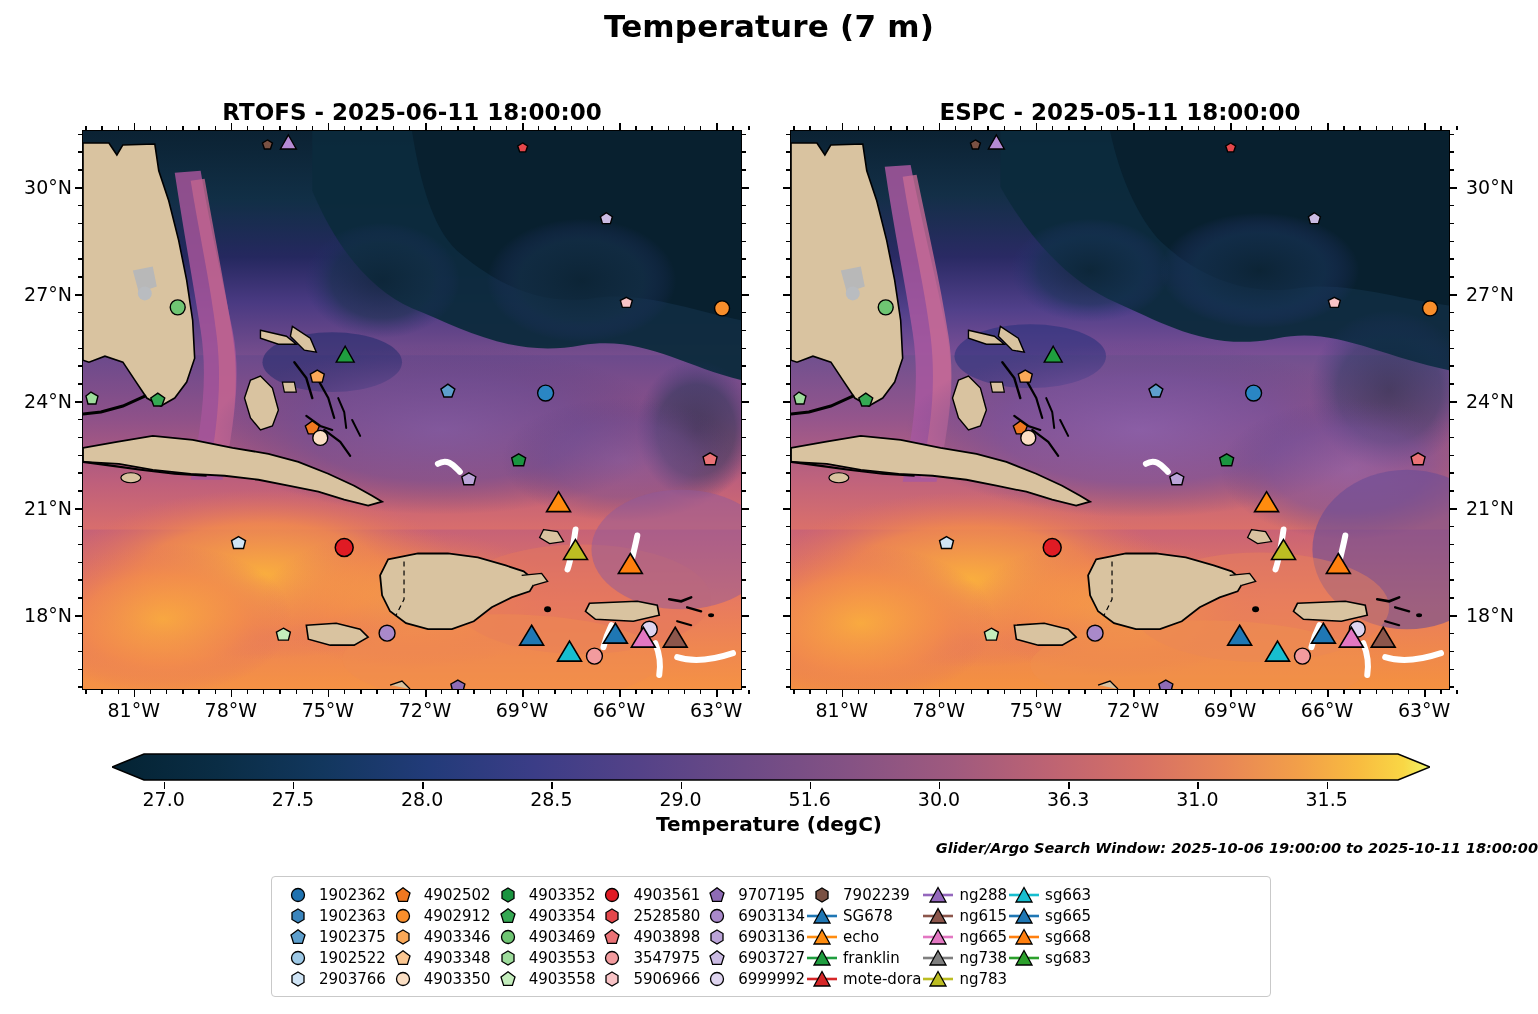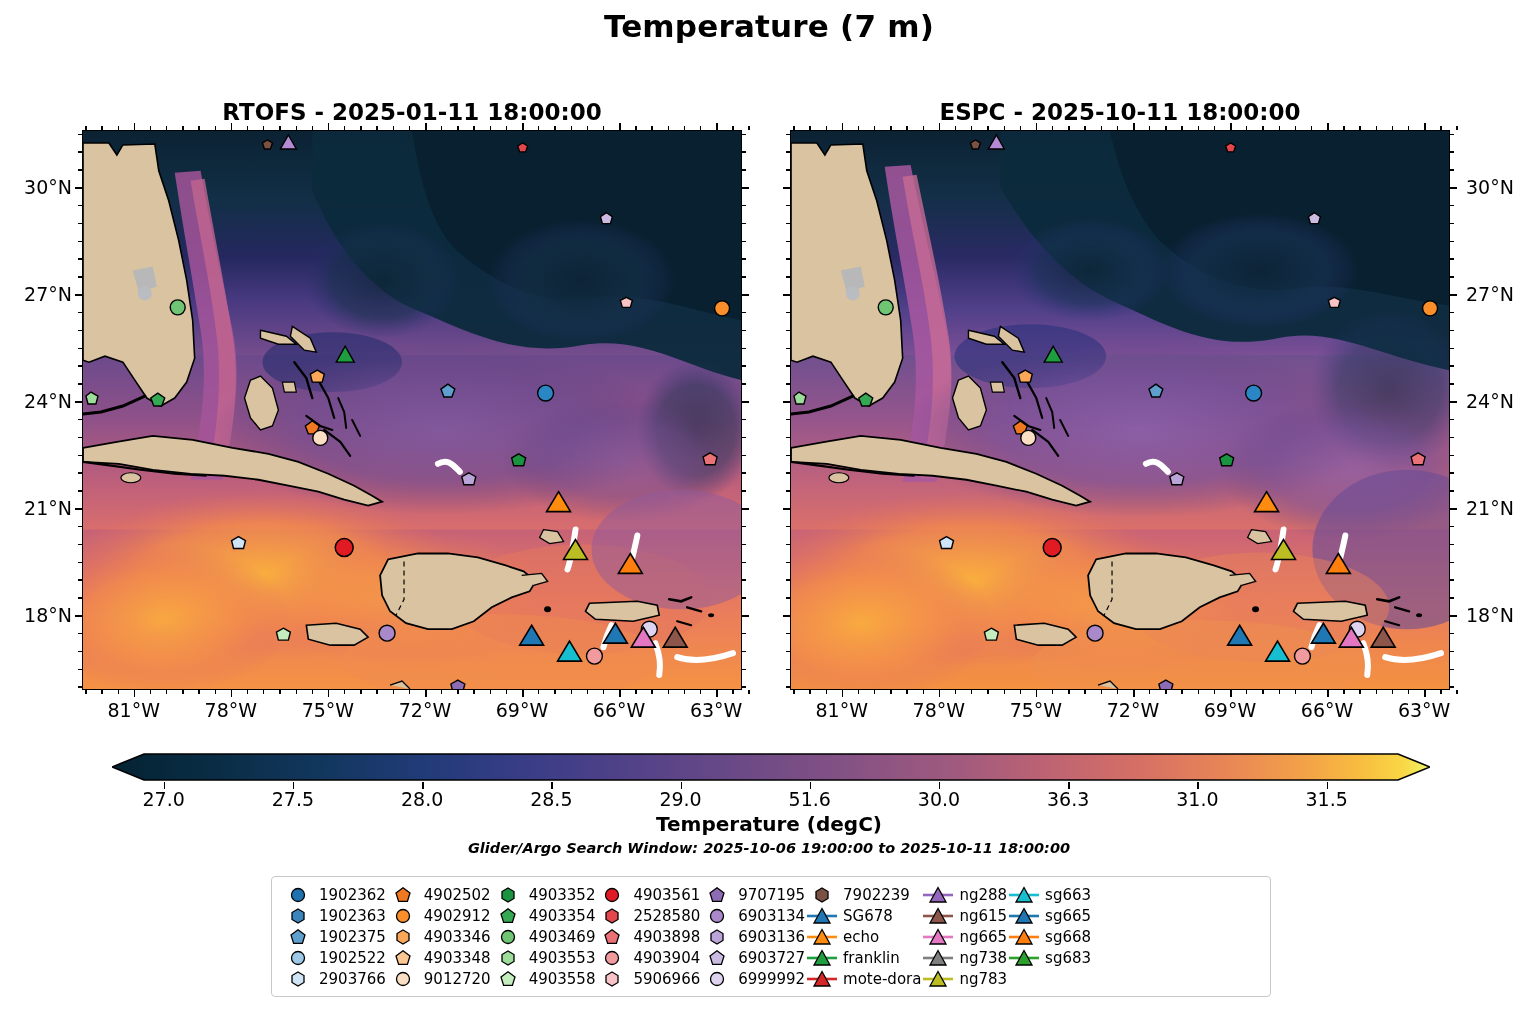--- a/index.html
+++ b/index.html
@@ -59,7 +59,7 @@
 
 <div id="suptitle">Temperature (7 m)</div>
 
-<div class="panel-title" id="title-left">RTOFS - 2025-01-11 18:00:00</div>
+<div class="panel-title" id="title-left">RTOFS - 2025-06-11 18:00:00</div>
 <div class="panel-title" id="title-right">ESPC - 2025-10-11 18:00:00</div>
 
 <div class="panel" id="panel-left">

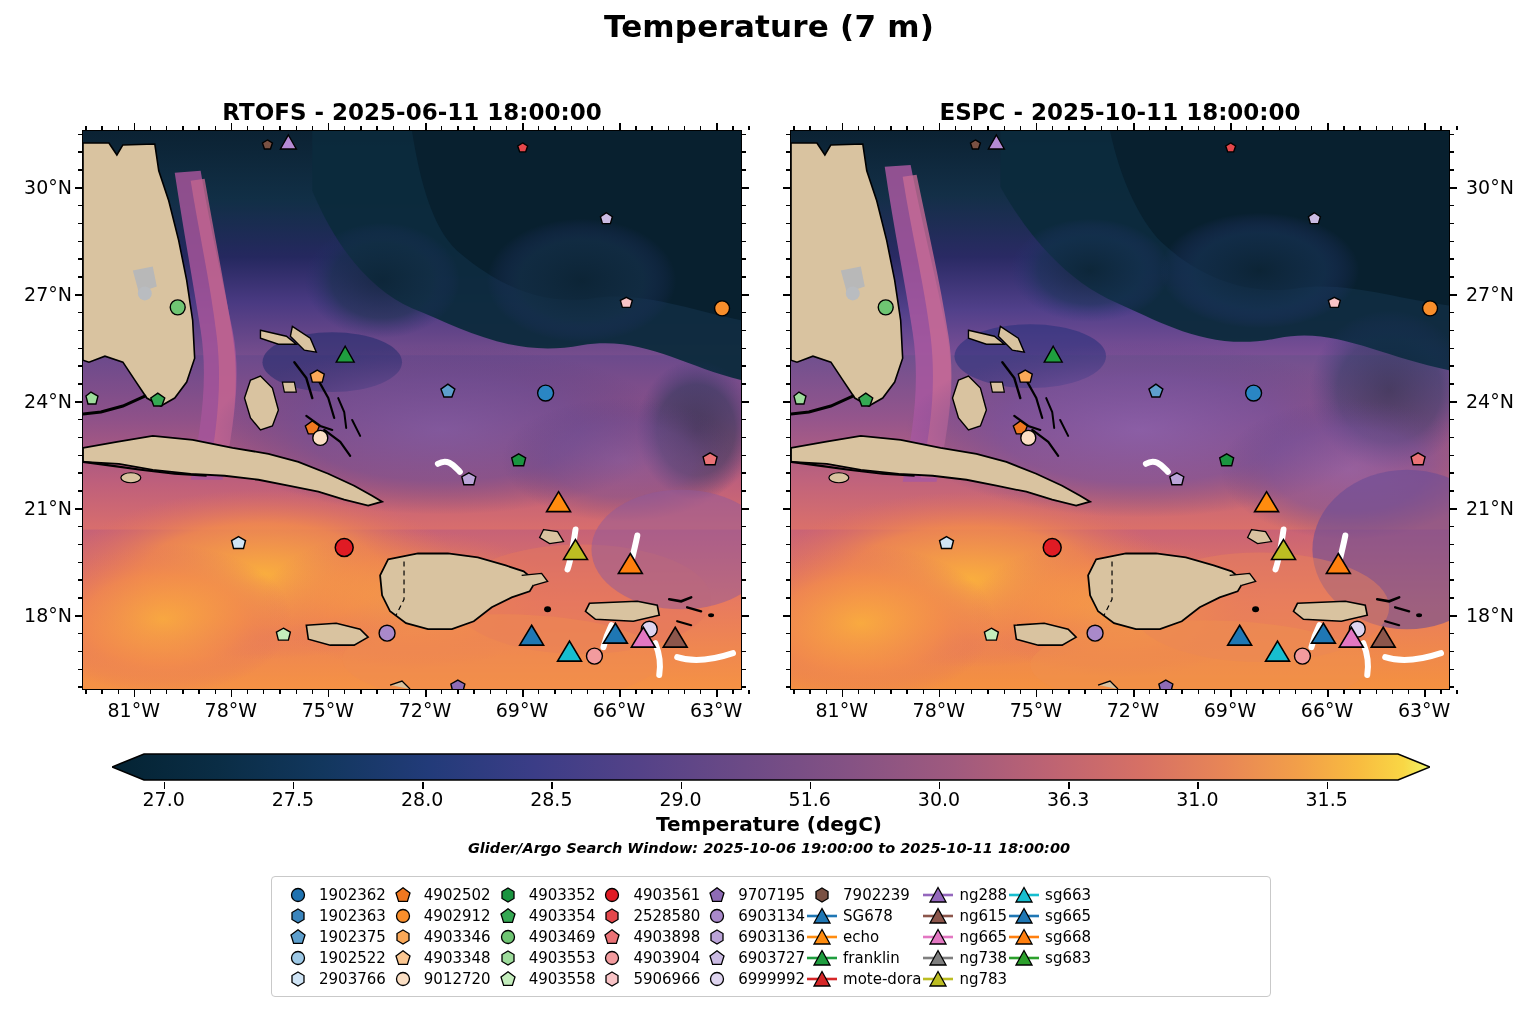--- a/index.html
+++ b/index.html
@@ -60,7 +60,7 @@
 <div id="suptitle">Temperature (7 m)</div>
 
 <div class="panel-title" id="title-left">RTOFS - 2025-06-11 18:00:00</div>
-<div class="panel-title" id="title-right">ESPC - 2025-10-11 18:00:00</div>
+<div class="panel-title" id="title-right">ESPC - 2025-05-11 18:00:00</div>
 
 <div class="panel" id="panel-left">
   <svg class="mapsvg" viewBox="0 0 660 560" preserveAspectRatio="none">

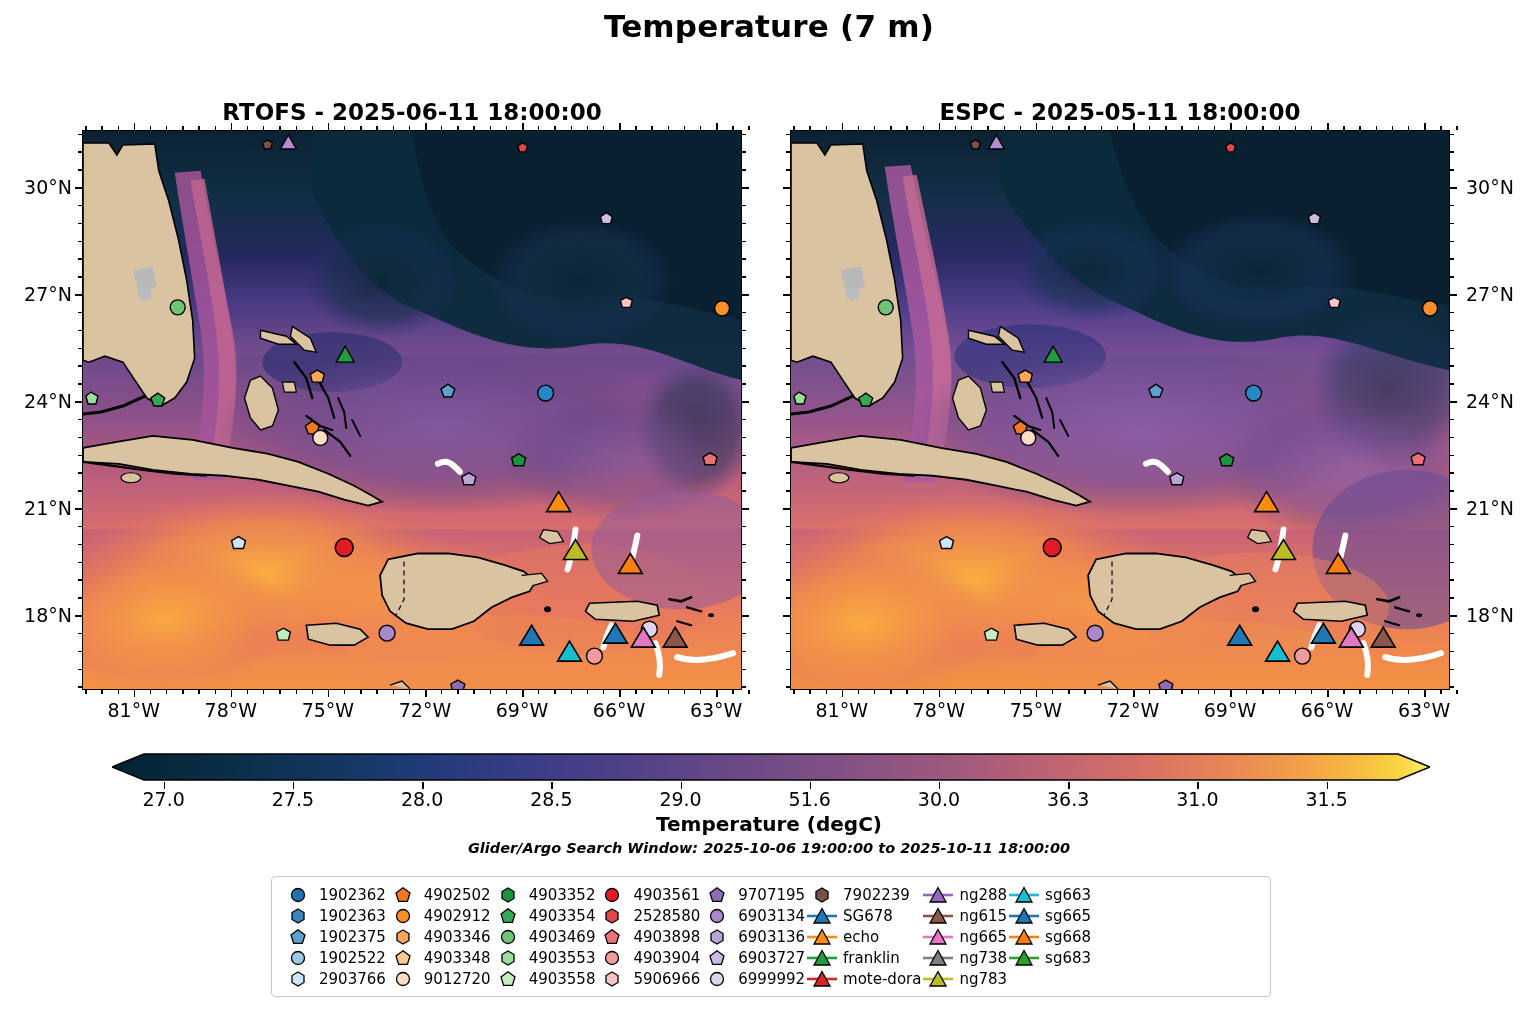--- a/index.html
+++ b/index.html
@@ -41,7 +41,7 @@
   .cblab{position:absolute;top:788px;font-size:19px;width:90px;margin-left:-45px;text-align:center;}
   #cb-title{position:absolute;left:0;width:1538px;top:812px;text-align:center;
             font-size:20px;font-weight:bold;}
-  #search-window{position:absolute;left:0;width:1538px;top:840px;text-align:center;
+  #search-window{position:absolute;left:0;width:1538px;top:840px;text-align:right;
                  font-size:14.5px;font-weight:bold;font-style:italic;}
 
   

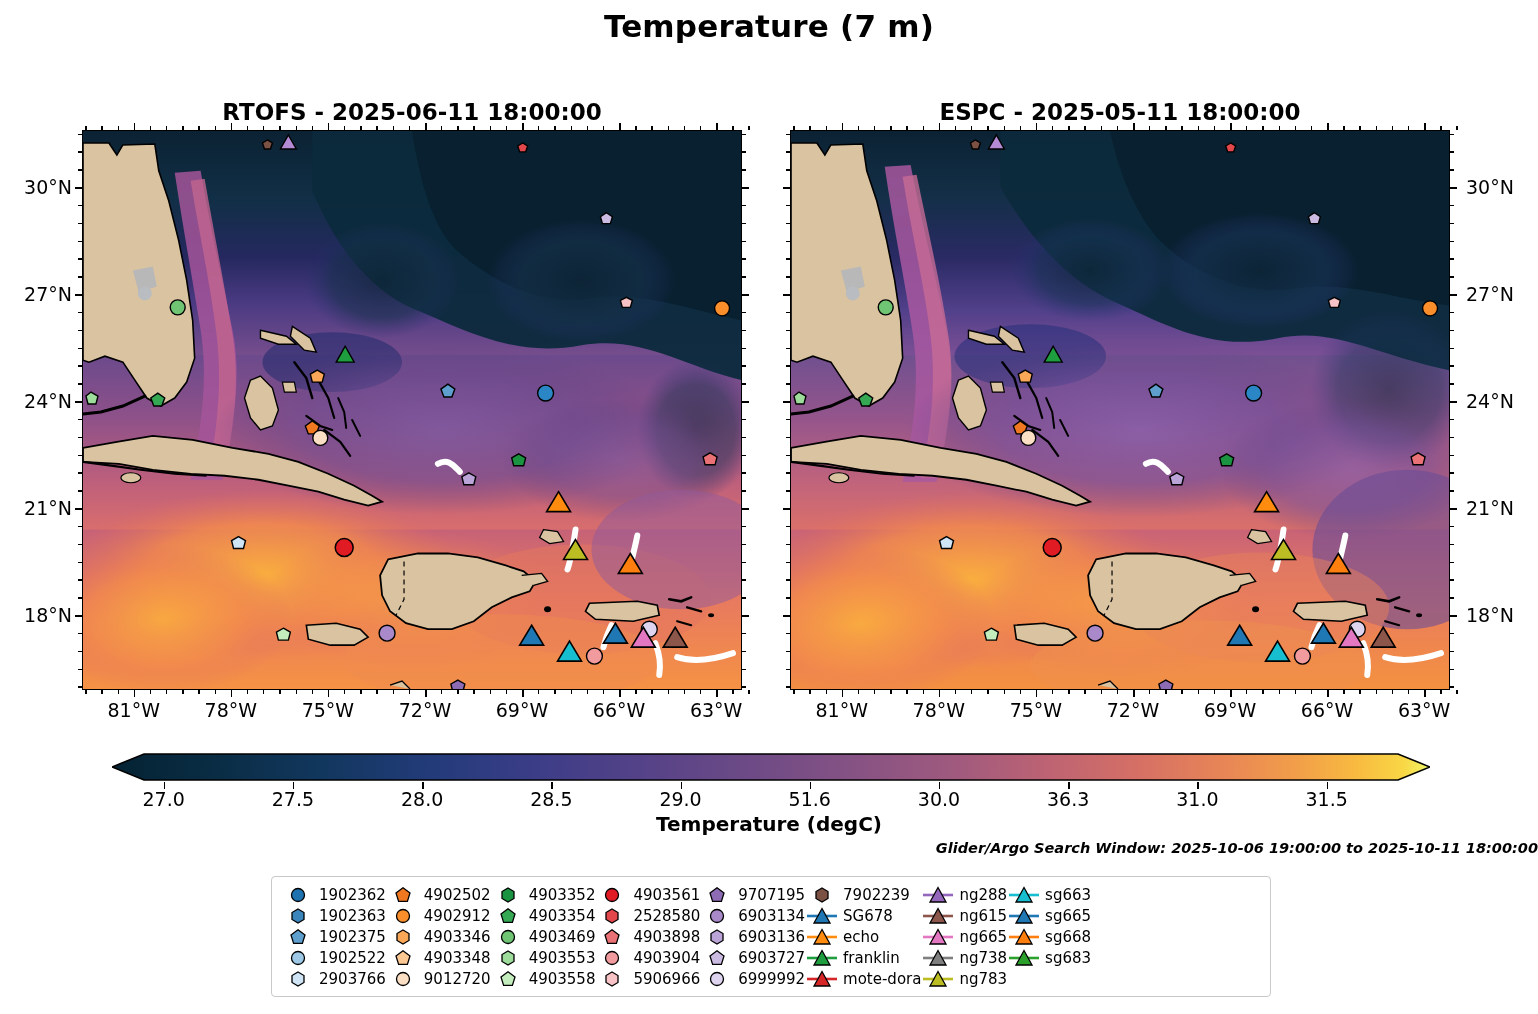--- a/index.html
+++ b/index.html
@@ -944,7 +944,7 @@
               <circle cx="17" cy="10" r="6.5" fill="#f29b9e" stroke="#000" stroke-width="1.3"></circle>
             </svg>
           </span>
-          <span class="leg-text">4903904</span>
+          <span class="leg-text">3547975</span>
         </div>
         <div class="leg-item">
           <span class="leg-mark">

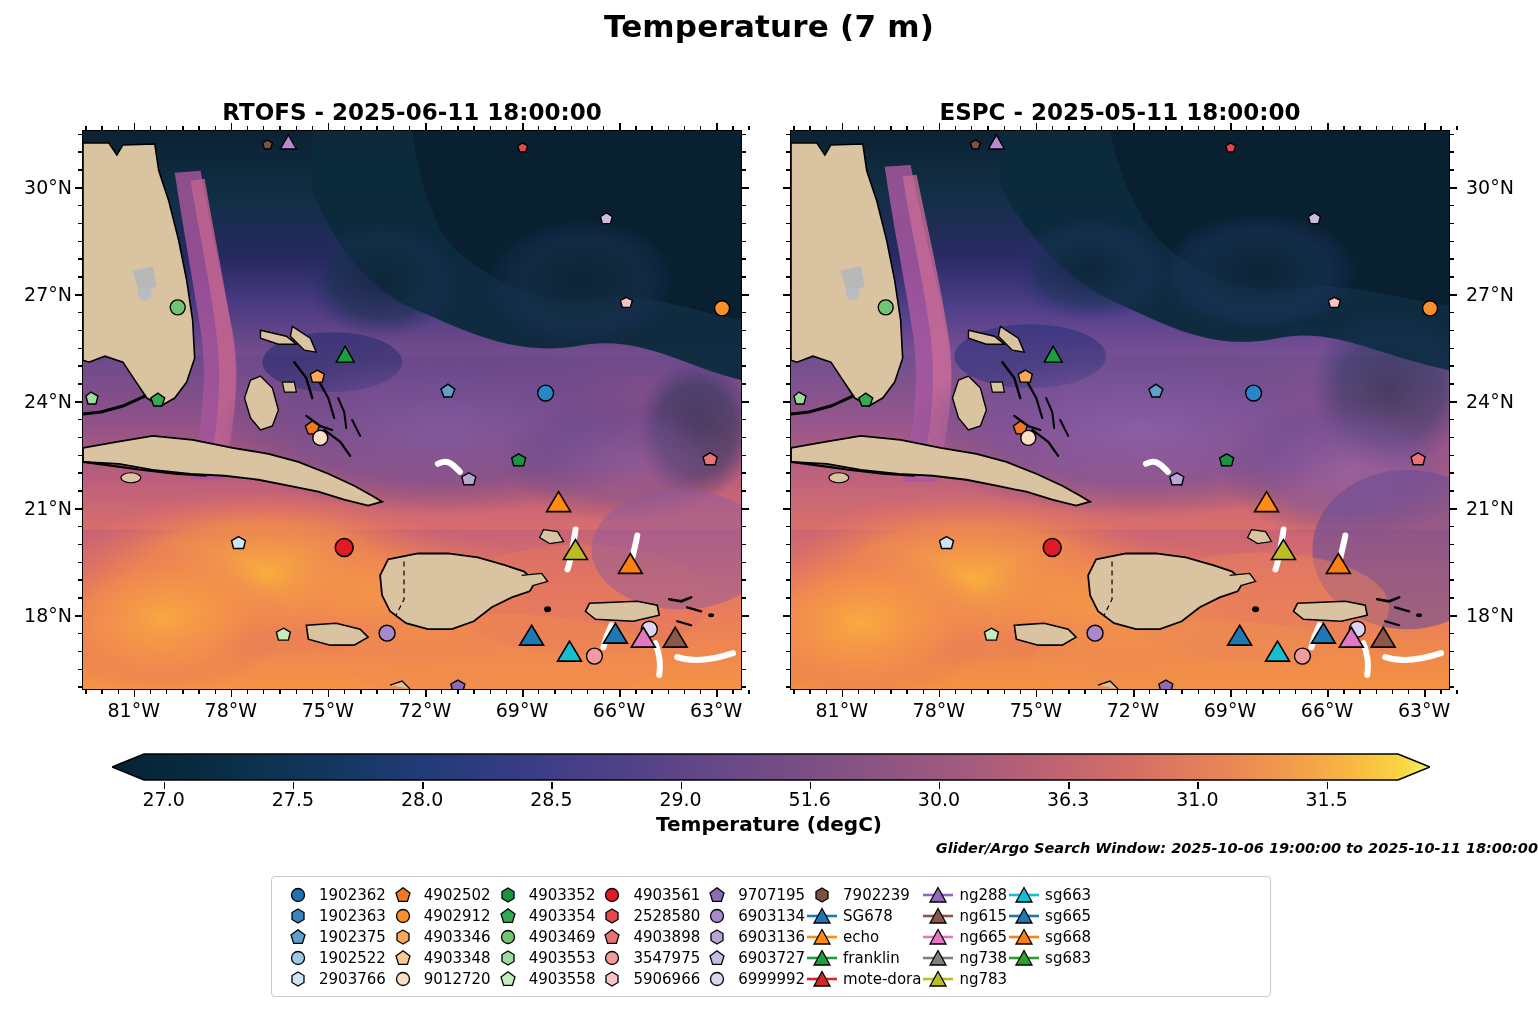--- a/index.html
+++ b/index.html
@@ -868,7 +868,7 @@
               <circle cx="17" cy="10" r="6.5" fill="#fbdfc4" stroke="#000" stroke-width="1.3"></circle>
             </svg>
           </span>
-          <span class="leg-text">9012720</span>
+          <span class="leg-text">4903350</span>
         </div>
       </div>
       <div class="leg-col">

